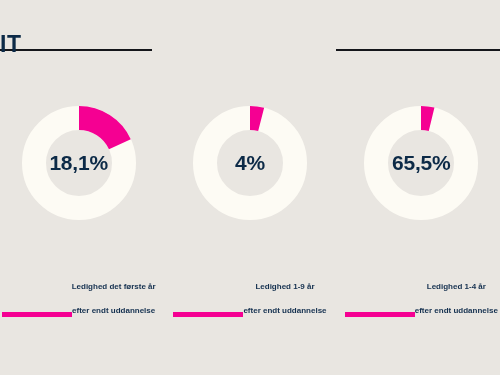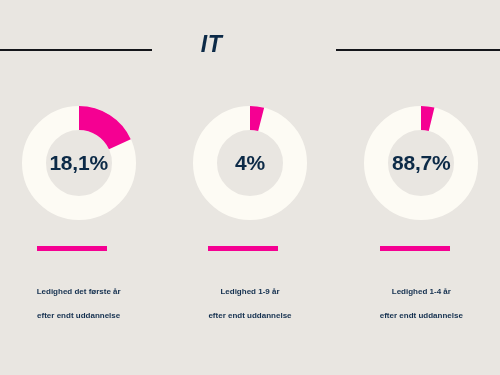--- a/index.html
+++ b/index.html
@@ -41,13 +41,12 @@
     top: 30px;
     left: 0;
     width: 423px;
-    text-align: center;
+    text-align: left;
     font-size: 23px;
     font-weight: bold;
     letter-spacing: 0.5px;
     color: #0C2A47;
     line-height: 28px;
-    font-style: italic;
   }
 
   

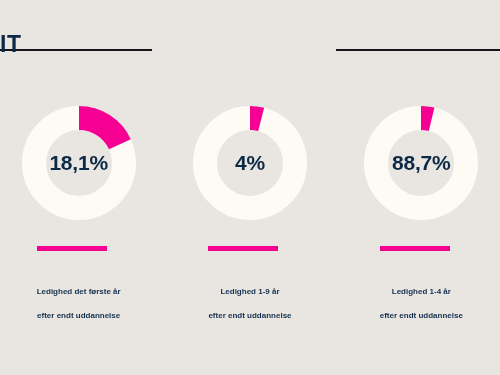--- a/index.html
+++ b/index.html
@@ -164,7 +164,7 @@
           <circle cx="57" cy="57" r="45" fill="none" stroke="#FDFBF4" stroke-width="24"></circle>
           <circle class="donut-slice" cx="57" cy="57" r="45" fill="none" stroke="#F50092" stroke-width="24" transform="rotate(-90 57 57)" stroke-dasharray="10.744246875277092 271.9990919478043"></circle>
         </svg>
-        <div class="donut-value">88,7%</div>
+        <div class="donut-value">65,5%</div>
       </div>
       <div class="legend">
         <div class="legend-bar" style="background: rgb(245, 0, 146);"></div>

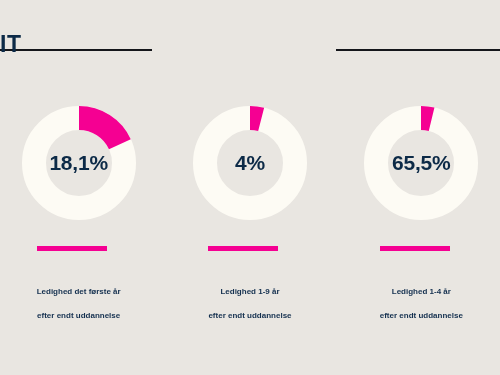--- a/index.html
+++ b/index.html
@@ -93,8 +93,8 @@
   .legend {
     margin-top: 26px;
     display: flex;
-    flex-direction: column;
-    align-items: flex-start;
+    flex-direction: row;
+    align-items: flex-end;
   }
   .legend-bar {
     width: 70px;

